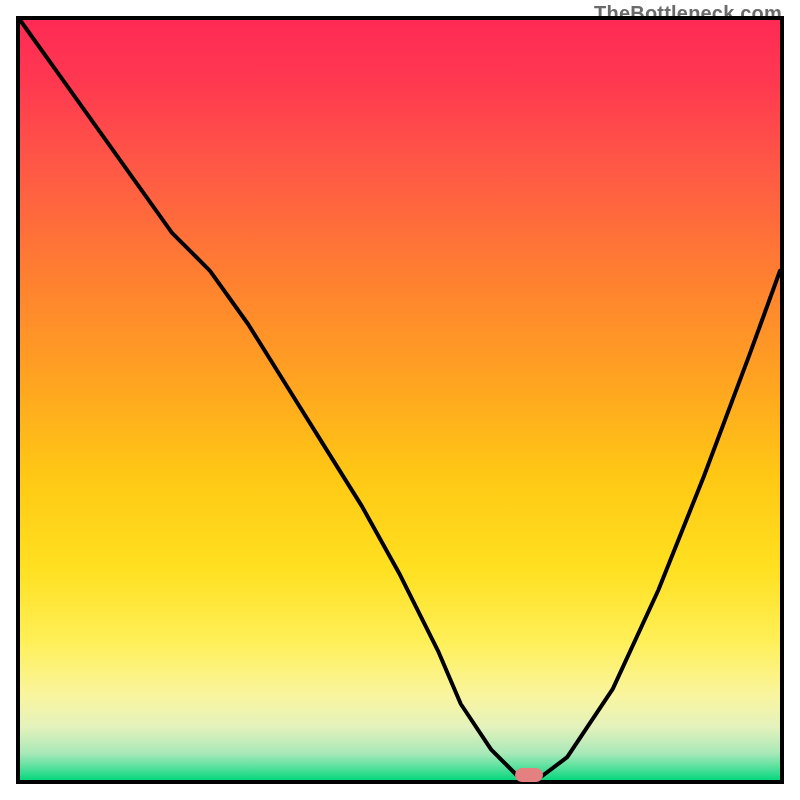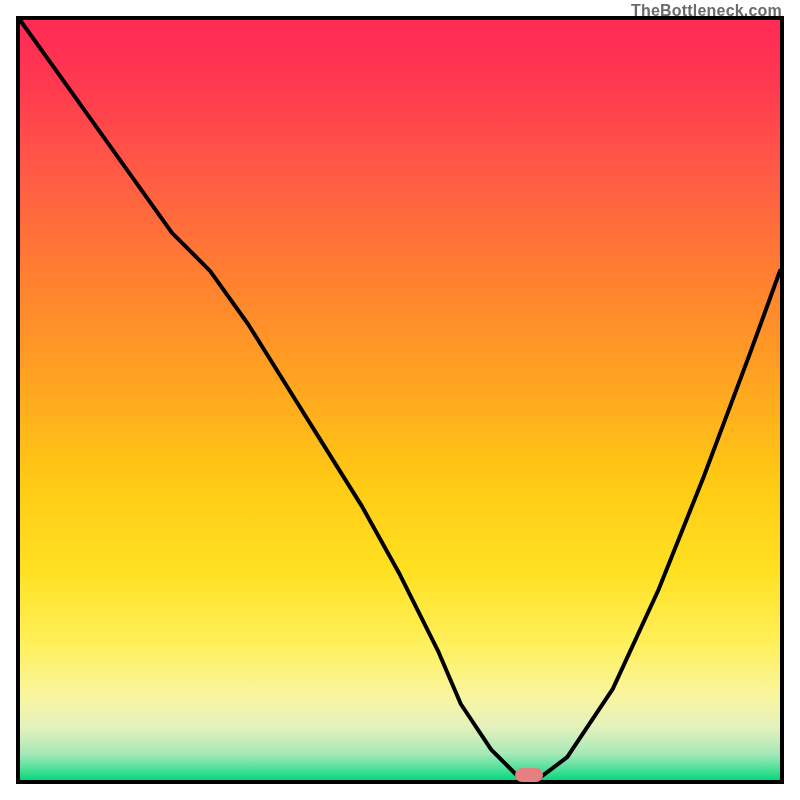--- a/index.html
+++ b/index.html
@@ -44,7 +44,7 @@
     top: 2px;
     right: 18px;
     font-family: Arial, Helvetica, sans-serif;
-    font-size: 16px;
+    font-size: 20px;
     font-weight: 600;
     color: #6a6a6a;
     letter-spacing: 0.2px;

